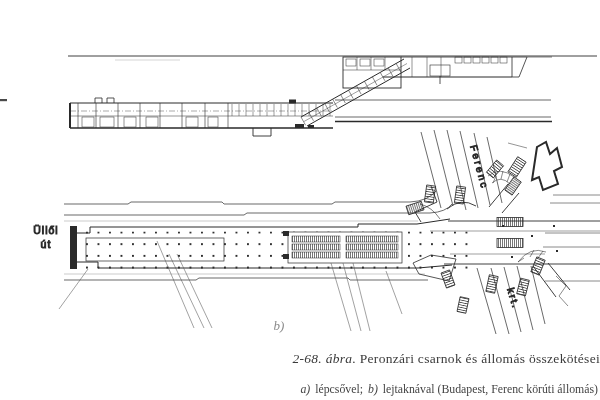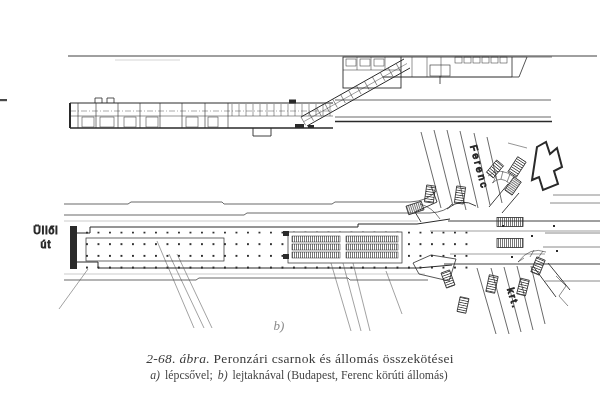--- a/index.html
+++ b/index.html
@@ -8,7 +8,7 @@
   .page svg{position:absolute;left:0;top:0;}
   .panel-label{position:absolute;left:262px;top:318px;width:34px;text-align:center;
         font-style:italic;font-size:13px;color:#8a8a8a;}
-  .caption{position:absolute;left:0;right:0;top:351px;text-align:center;color:#3a3a3a;}
+  .caption{position:absolute;left:0;right:0;top:351px;text-align:right;color:#3a3a3a;}
   .caption-line1{font-size:13.5px;letter-spacing:.3px;}
   .caption-line1 .fig-num{font-style:italic;}
   .caption-line2{font-size:11.8px;margin-top:1px;color:#444;}

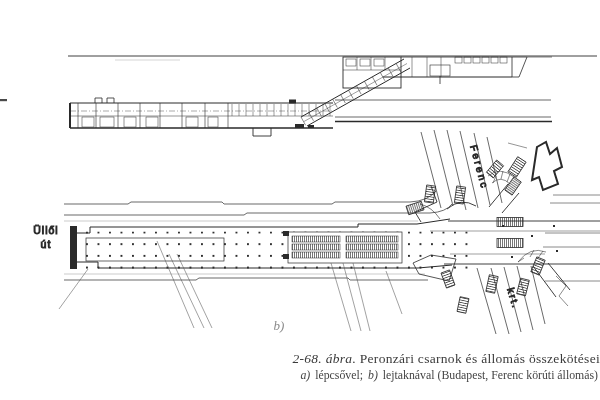--- a/index.html
+++ b/index.html
@@ -11,7 +11,7 @@
   .caption{position:absolute;left:0;right:0;top:351px;text-align:right;color:#3a3a3a;}
   .caption-line1{font-size:13.5px;letter-spacing:.3px;}
   .caption-line1 .fig-num{font-style:italic;}
-  .caption-line2{font-size:11.8px;margin-top:1px;color:#444;}
+  .caption-line2{font-size:11.8px;margin-top:15px;color:#444;}
   .caption-line2 .it{font-style:italic;}
   .caption-line2 span{margin-right:2px;}
   text{font-family:"Liberation Sans", sans-serif;}

